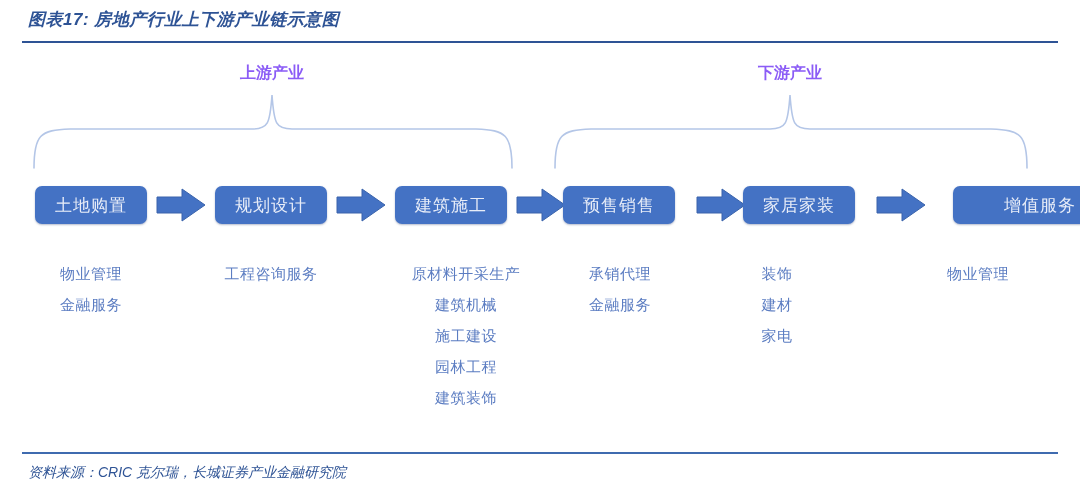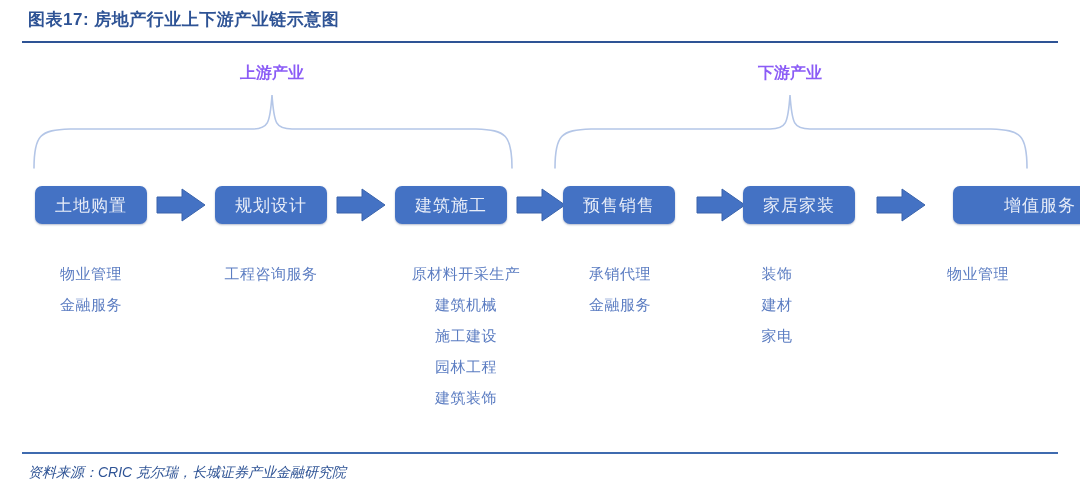--- a/index.html
+++ b/index.html
@@ -15,7 +15,7 @@
   
   .fig-title{
     position:absolute;left:28px;top:8px;
-    font-size:17px;font-weight:bold;
+    font-size:17px;font-style:italic;font-weight:bold;
     color:#2E5395;letter-spacing:.5px;
     white-space:nowrap;
   }

